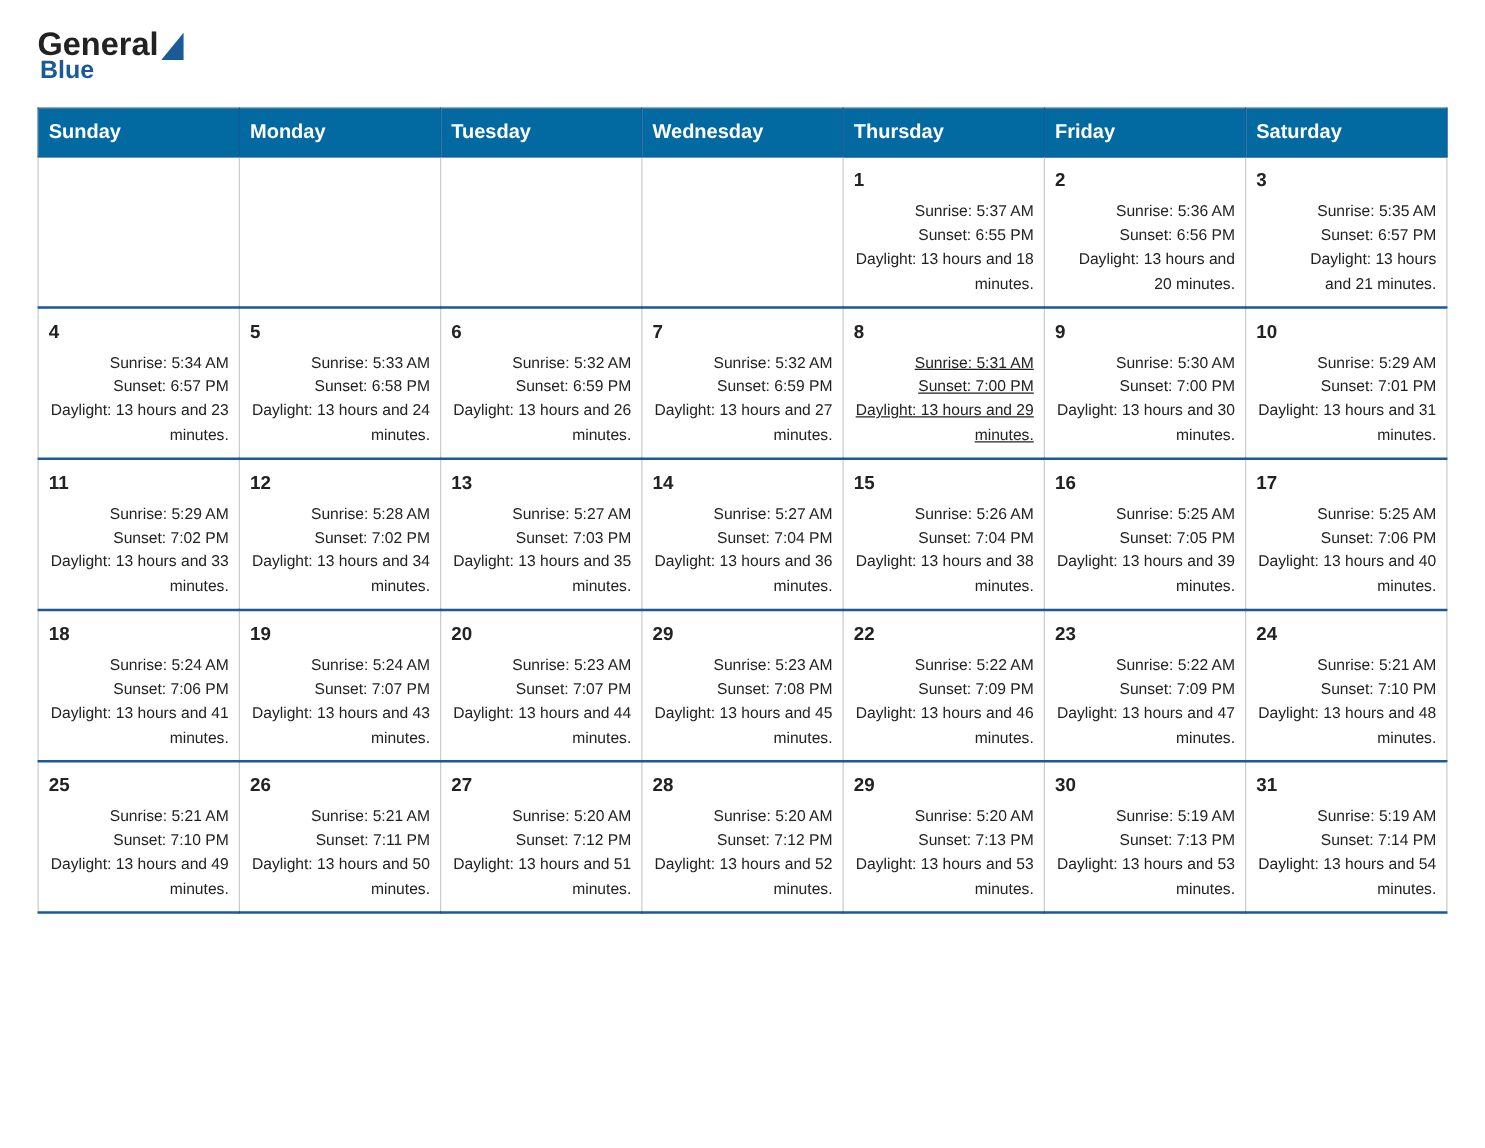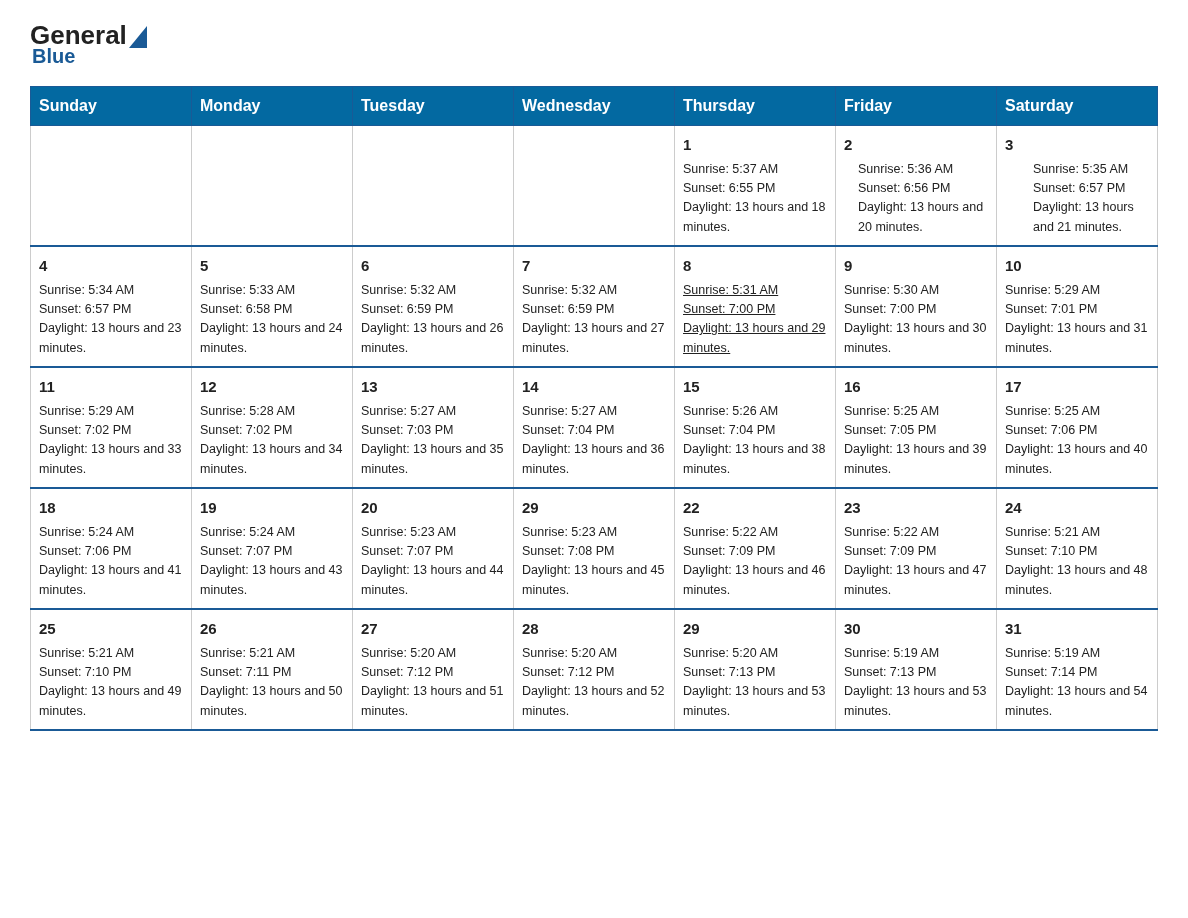--- a/index.html
+++ b/index.html
@@ -78,6 +78,7 @@
       font-size: 12.5px;
       color: #222;
       line-height: 1.55;
+      text-align: right;
     }
     .empty-cell { background: #fff; }
   </style>

